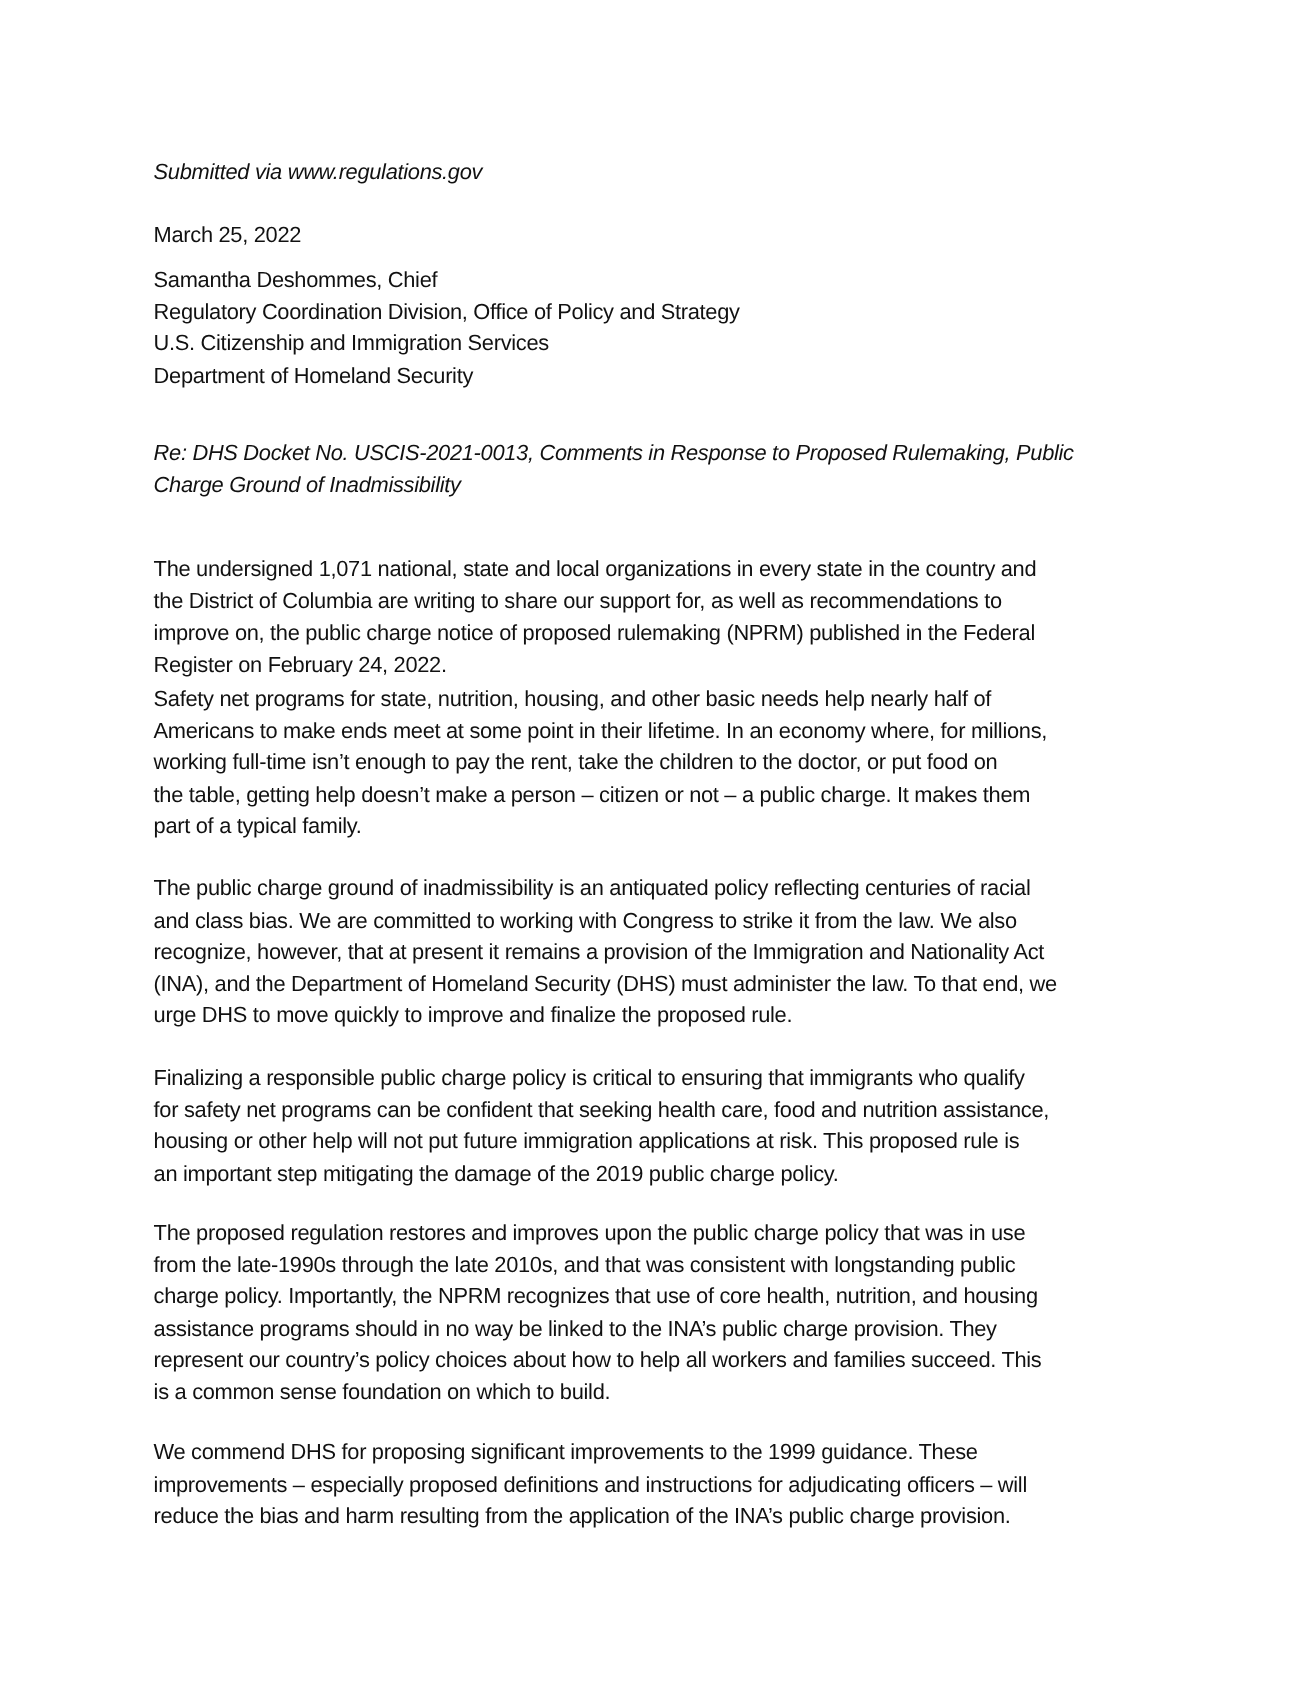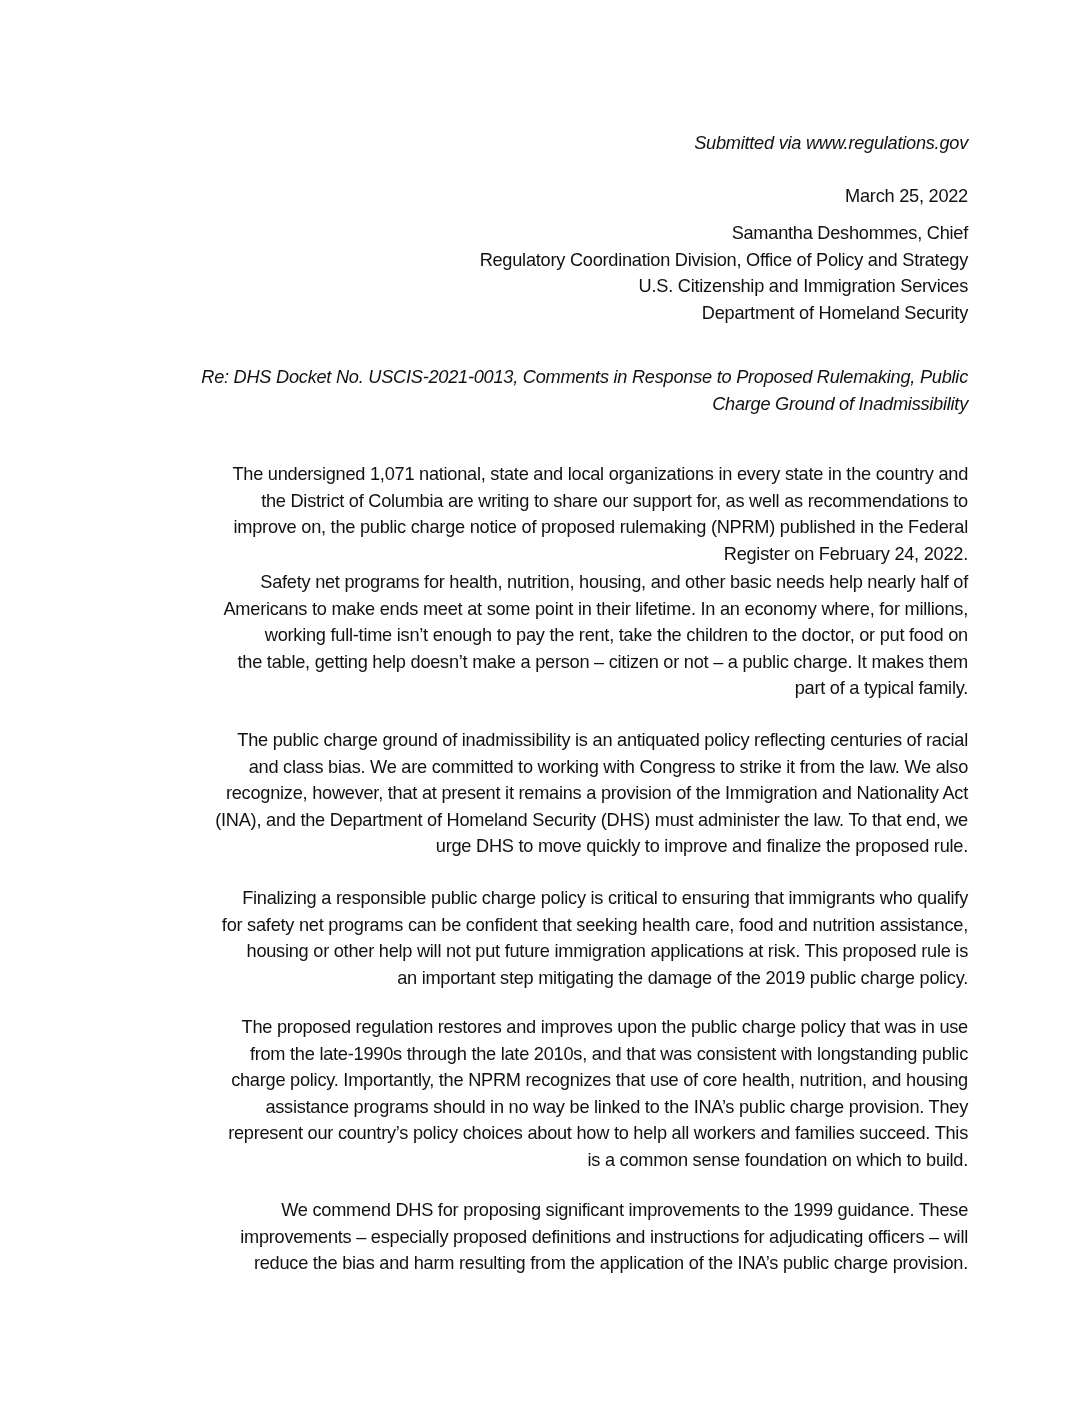--- a/index.html
+++ b/index.html
@@ -21,7 +21,6 @@
       width: 1088px;
       height: 1408px;
       background: #ffffff;
-      text-align: right;
     }
     .block {
       position: absolute;

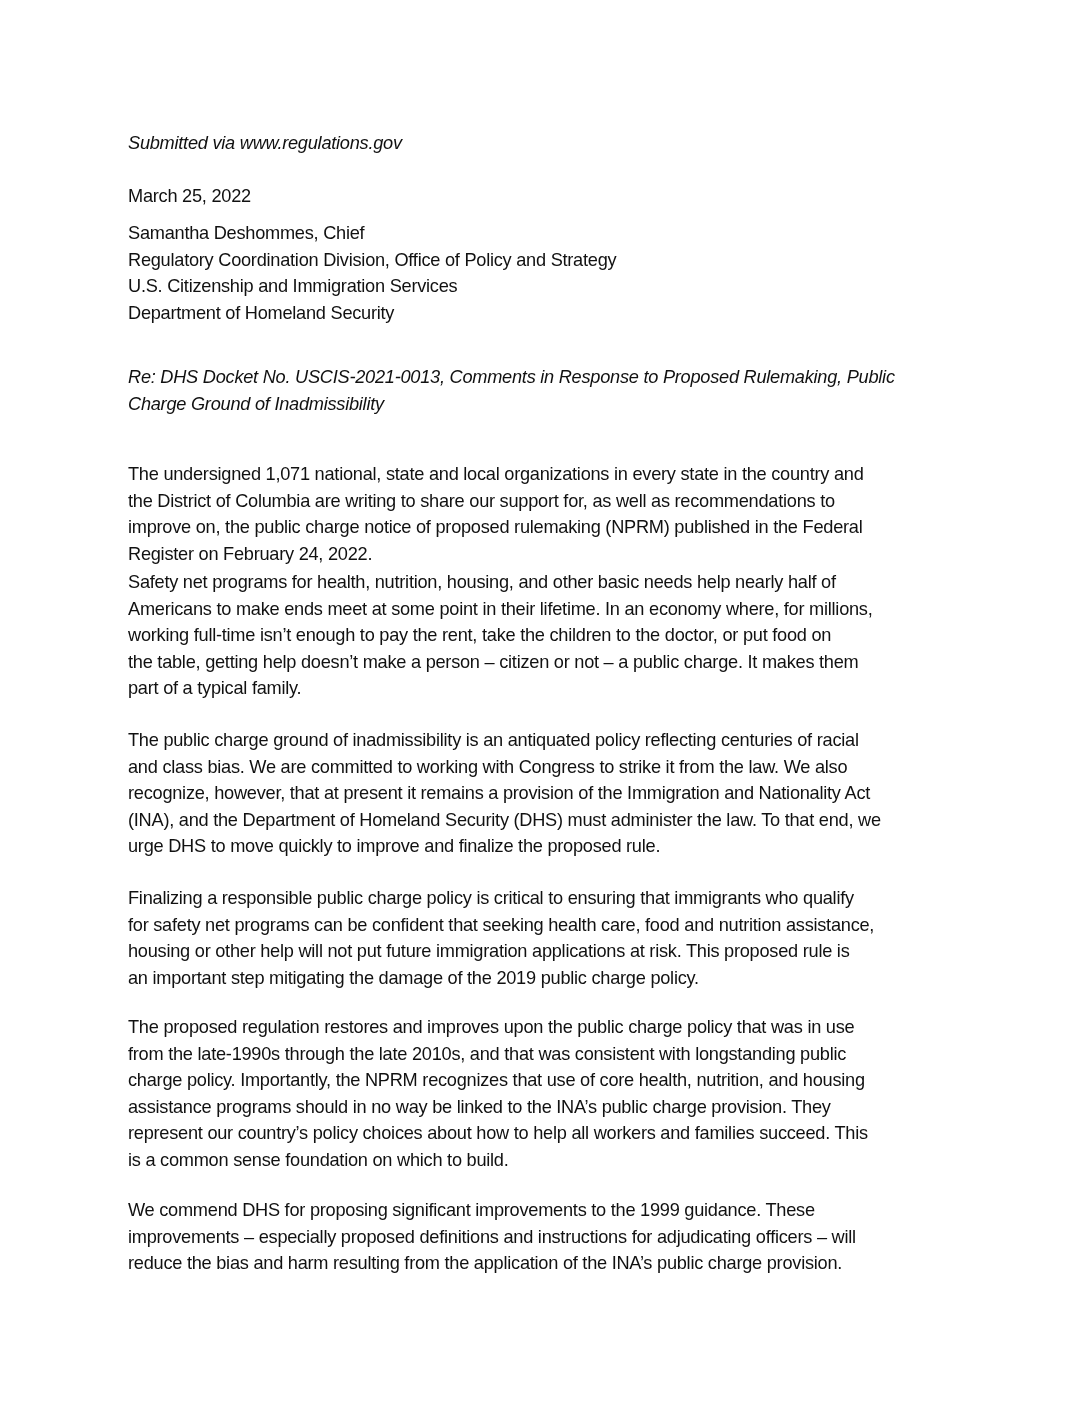--- a/index.html
+++ b/index.html
@@ -67,7 +67,7 @@
   </div>
 
   <div class="block" style="top:569px;">
-    <span class="line">Safety net programs for health, nutrition, housing, and other basic needs help nearly half of</span>
+    <span class="line">Safety net programs for state, nutrition, housing, and other basic needs help nearly half of</span>
     <span class="line">Americans to make ends meet at some point in their lifetime. In an economy where, for millions,</span>
     <span class="line">working full-time isn’t enough to pay the rent, take the children to the doctor, or put food on</span>
     <span class="line">the table, getting help doesn’t make a person – citizen or not – a public charge. It makes them</span>

